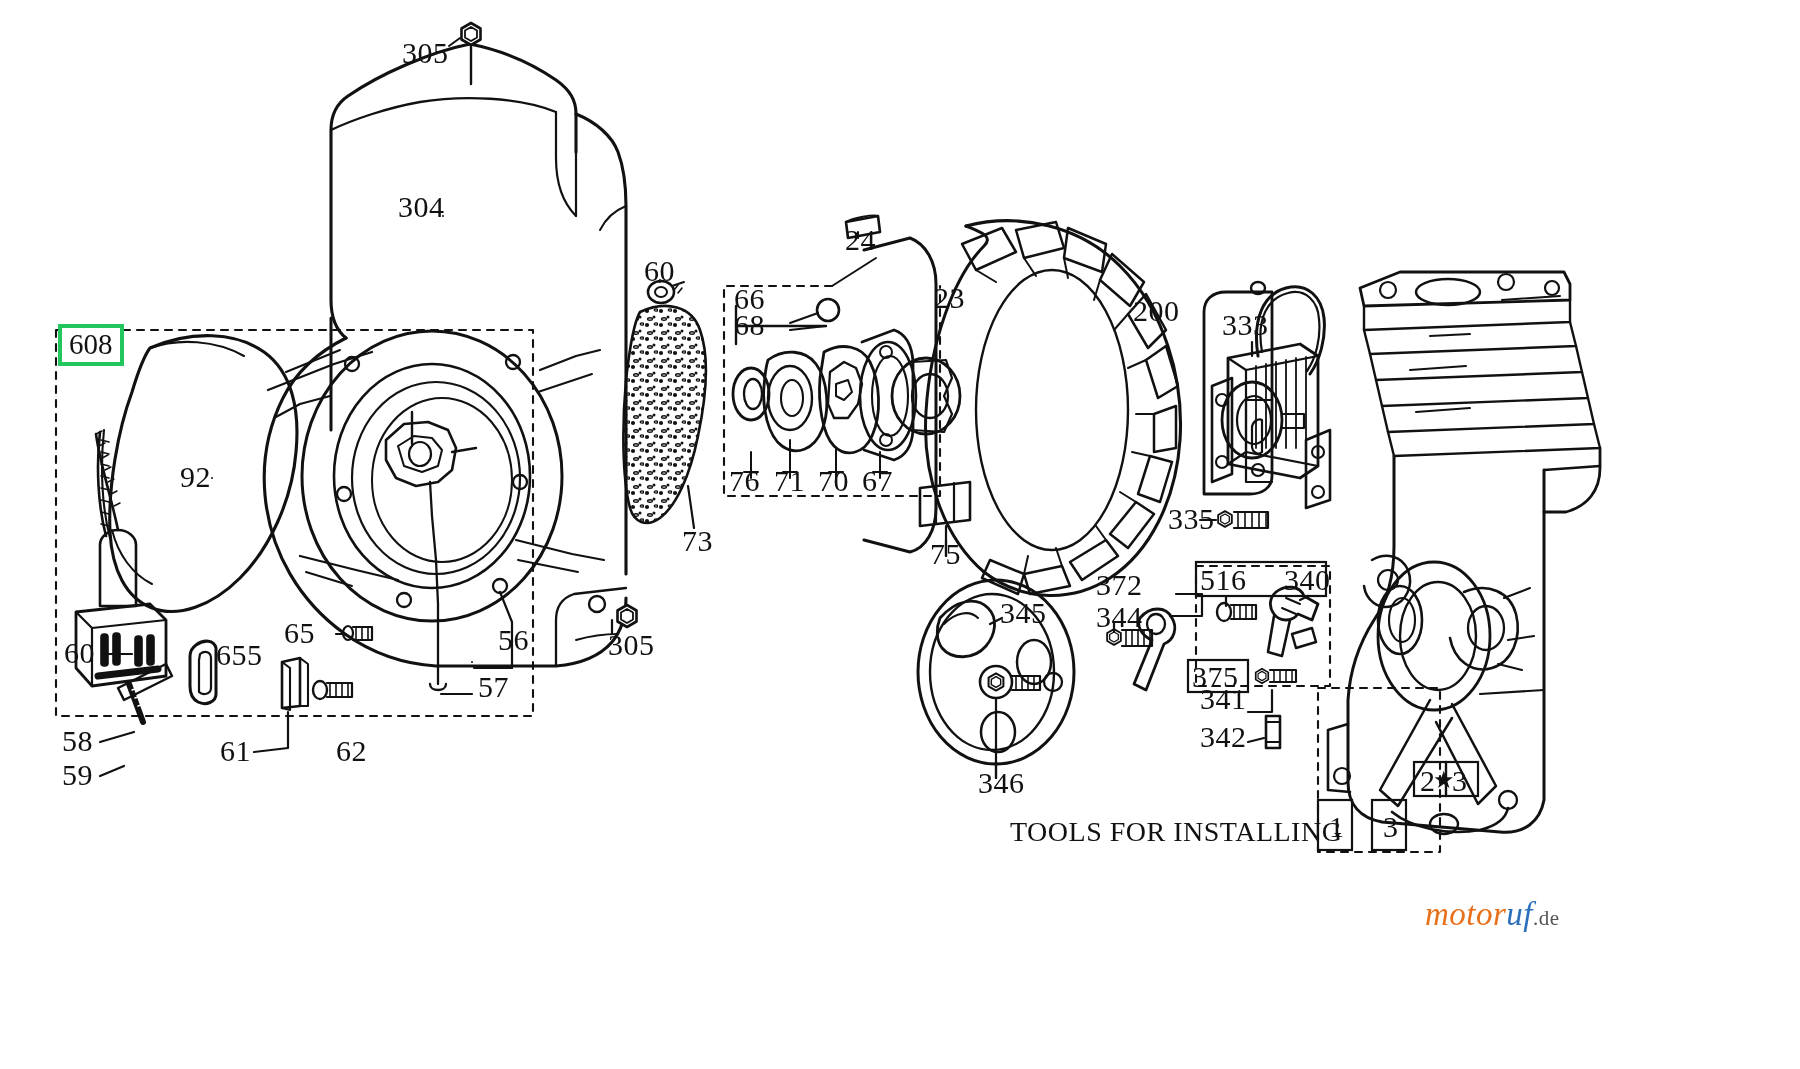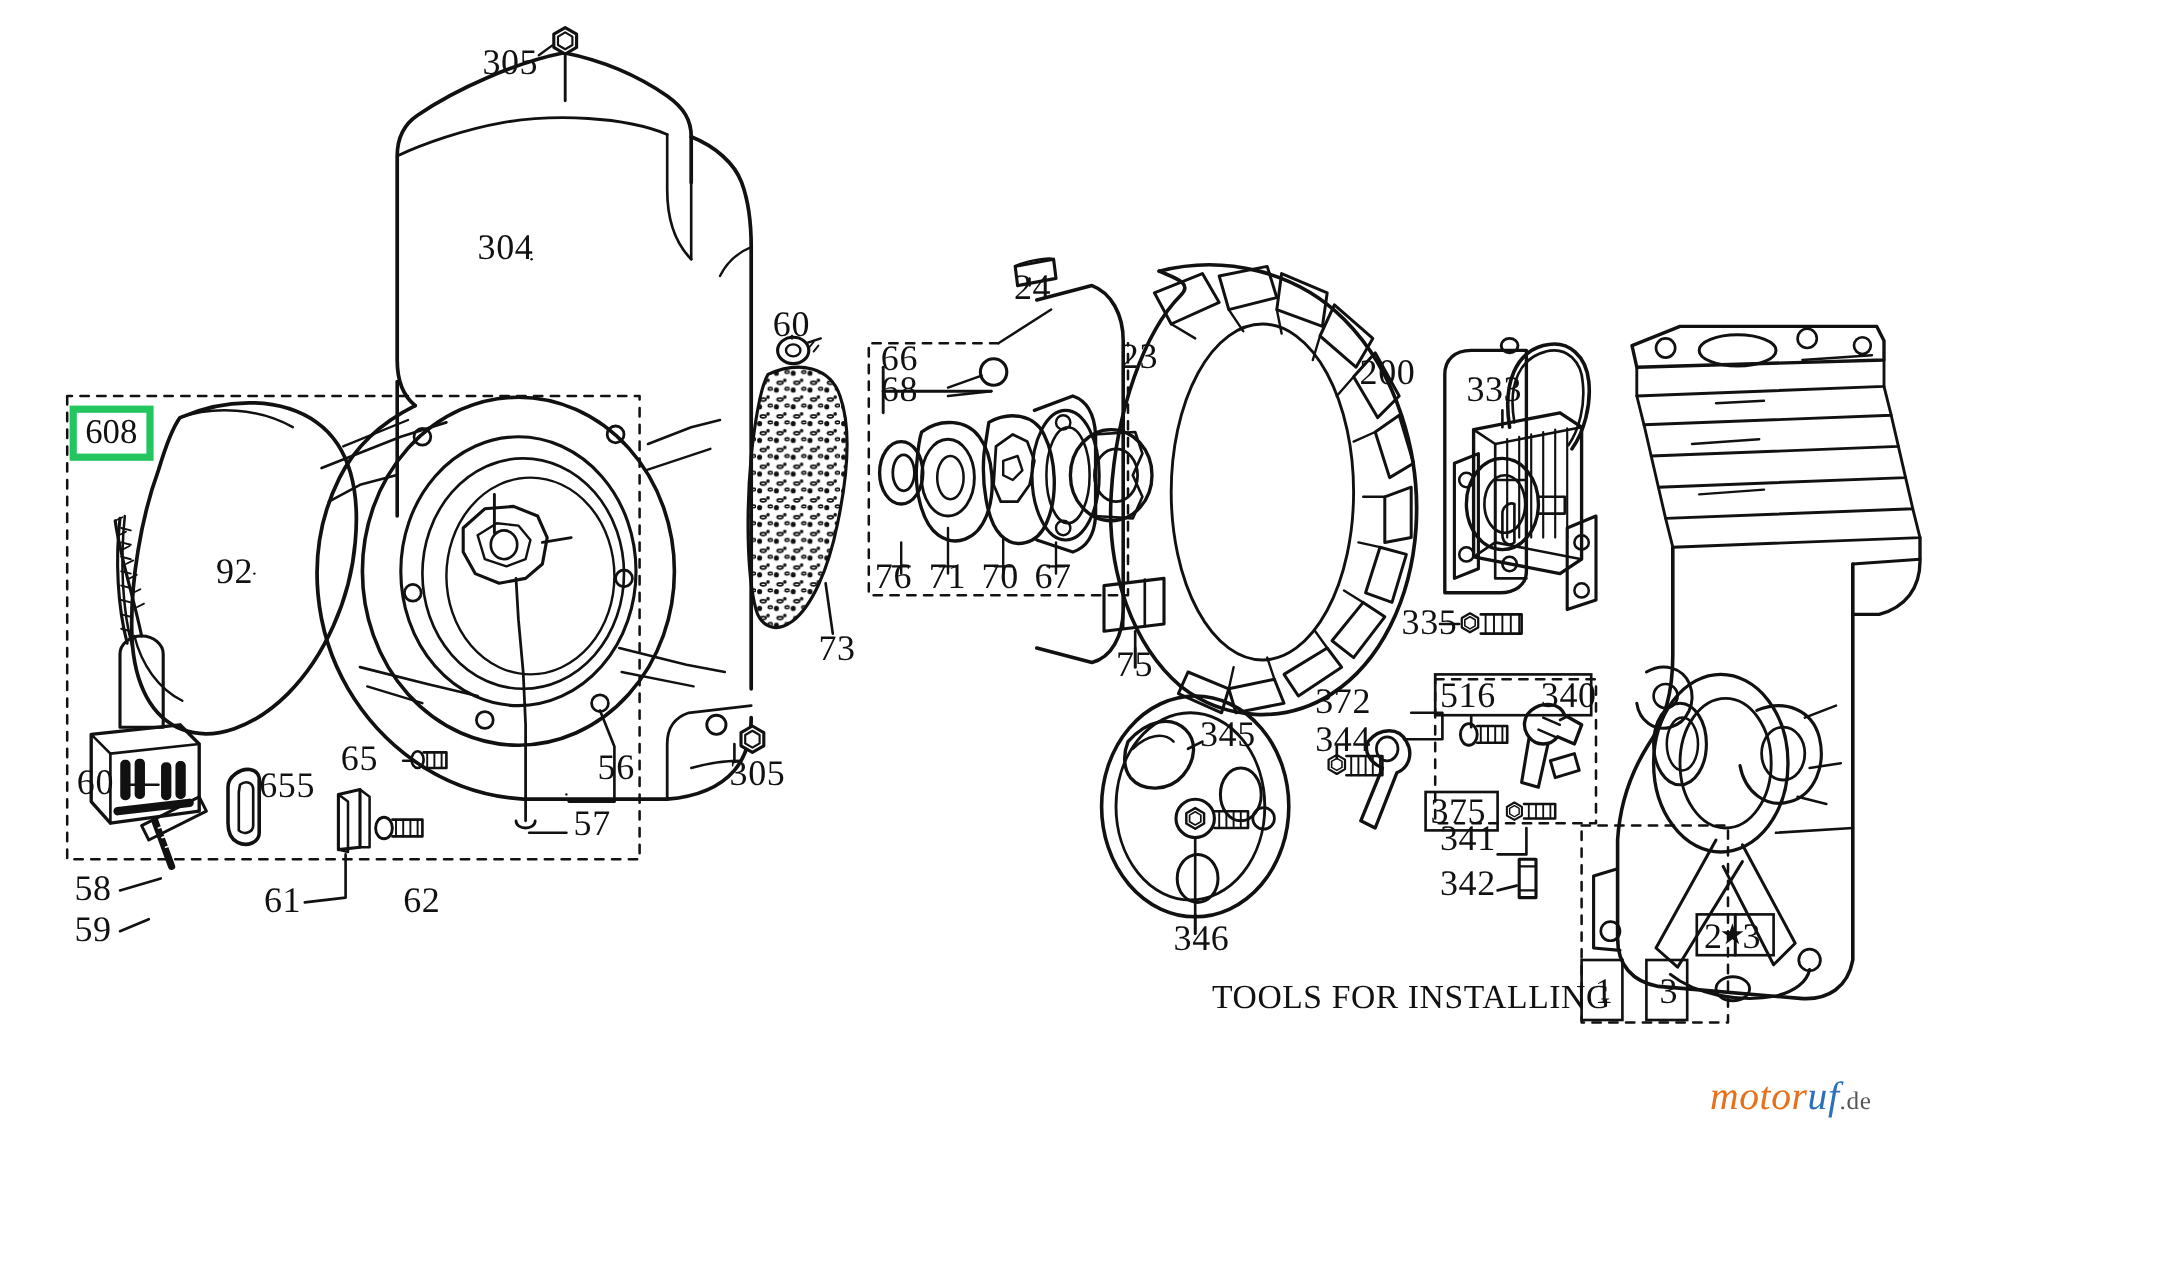--- a/index.html
+++ b/index.html
@@ -41,14 +41,13 @@
   }
   .boxed {
     position: absolute;
-    border: 6px solid #22c55e;
+    border: 4px solid #22c55e;
     font-family: "Liberation Serif", serif;
     font-size: 29px;
     color: #111;
     padding: 1px 7px 3px 7px;
     background: #fff;
     line-height: 1.05;
-    margin-top: 14px;
   }
   .wm {
     position: absolute;

